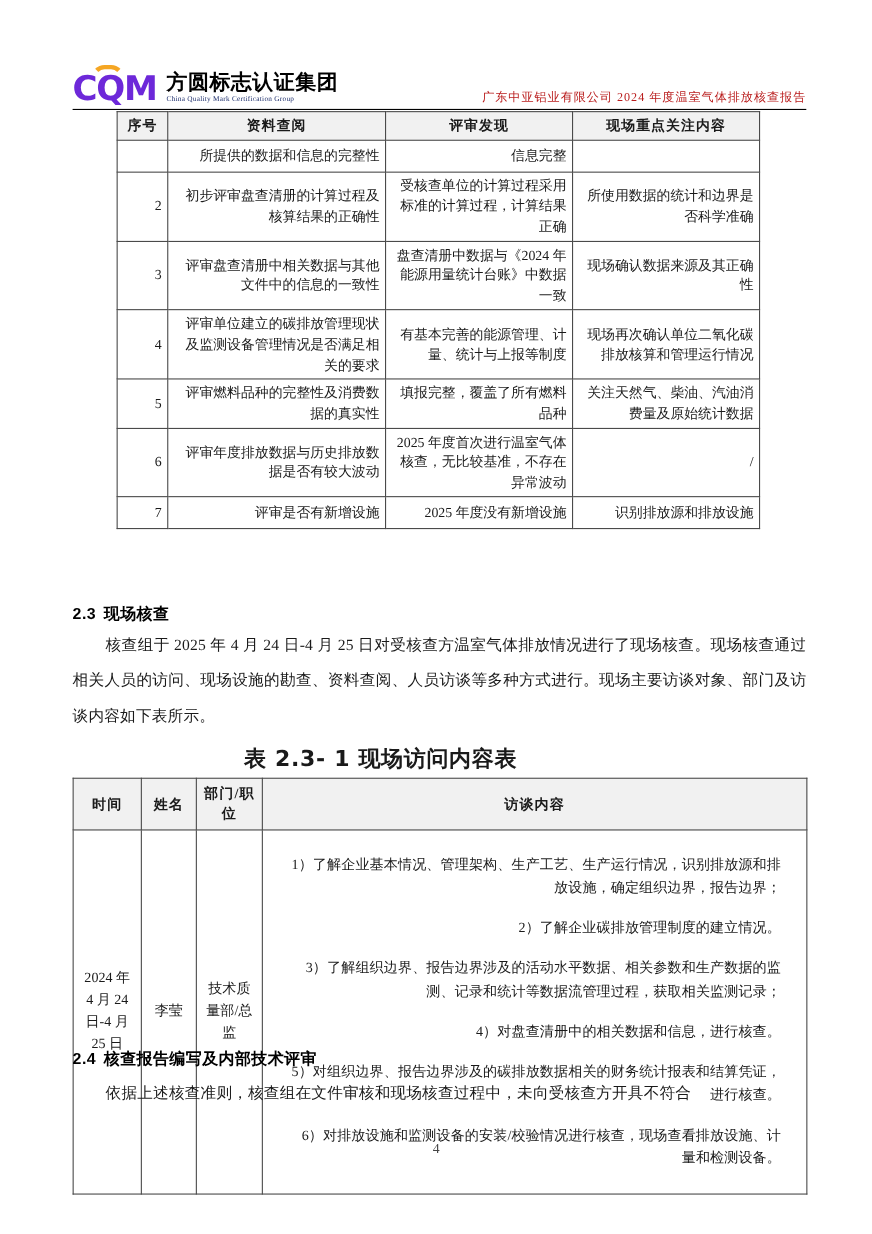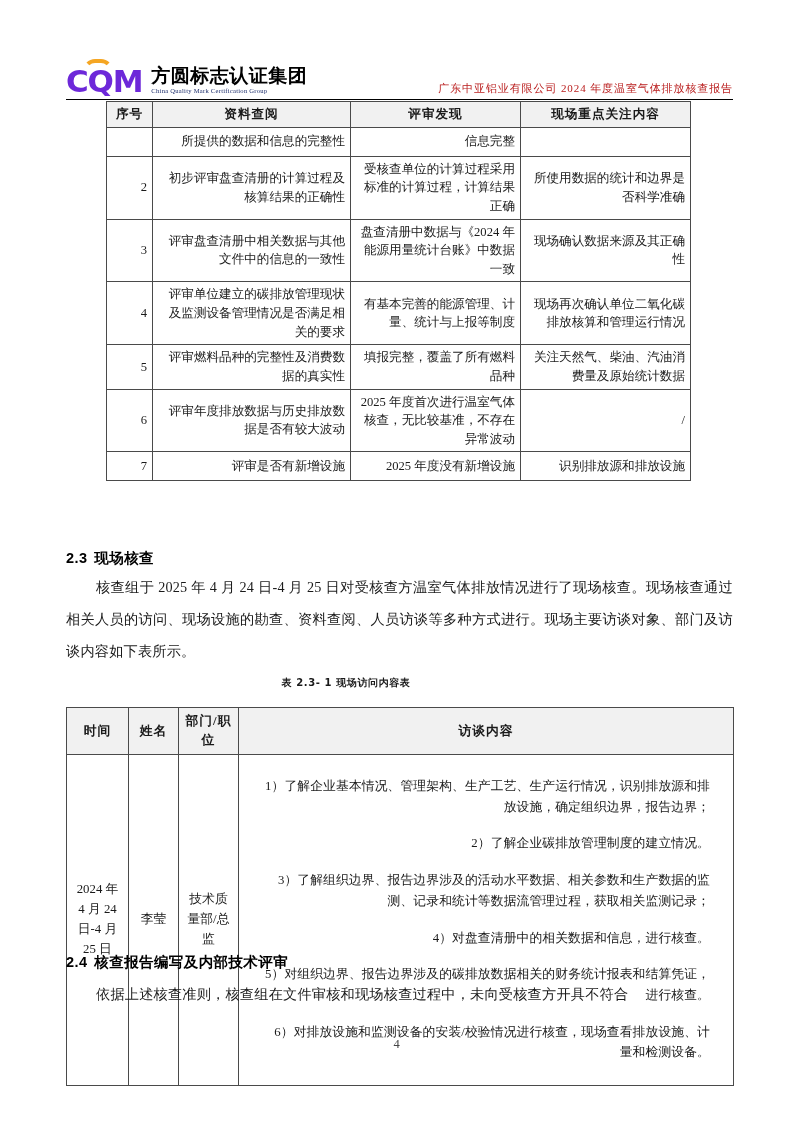--- a/index.html
+++ b/index.html
@@ -158,7 +158,7 @@
     text-align: center;
     font-family: "DejaVu Sans", "Liberation Sans", sans-serif;
     font-weight: bold;
-    font-size: 10px;
+    font-size: 20px;
     letter-spacing: 0.6px;
   }
 

